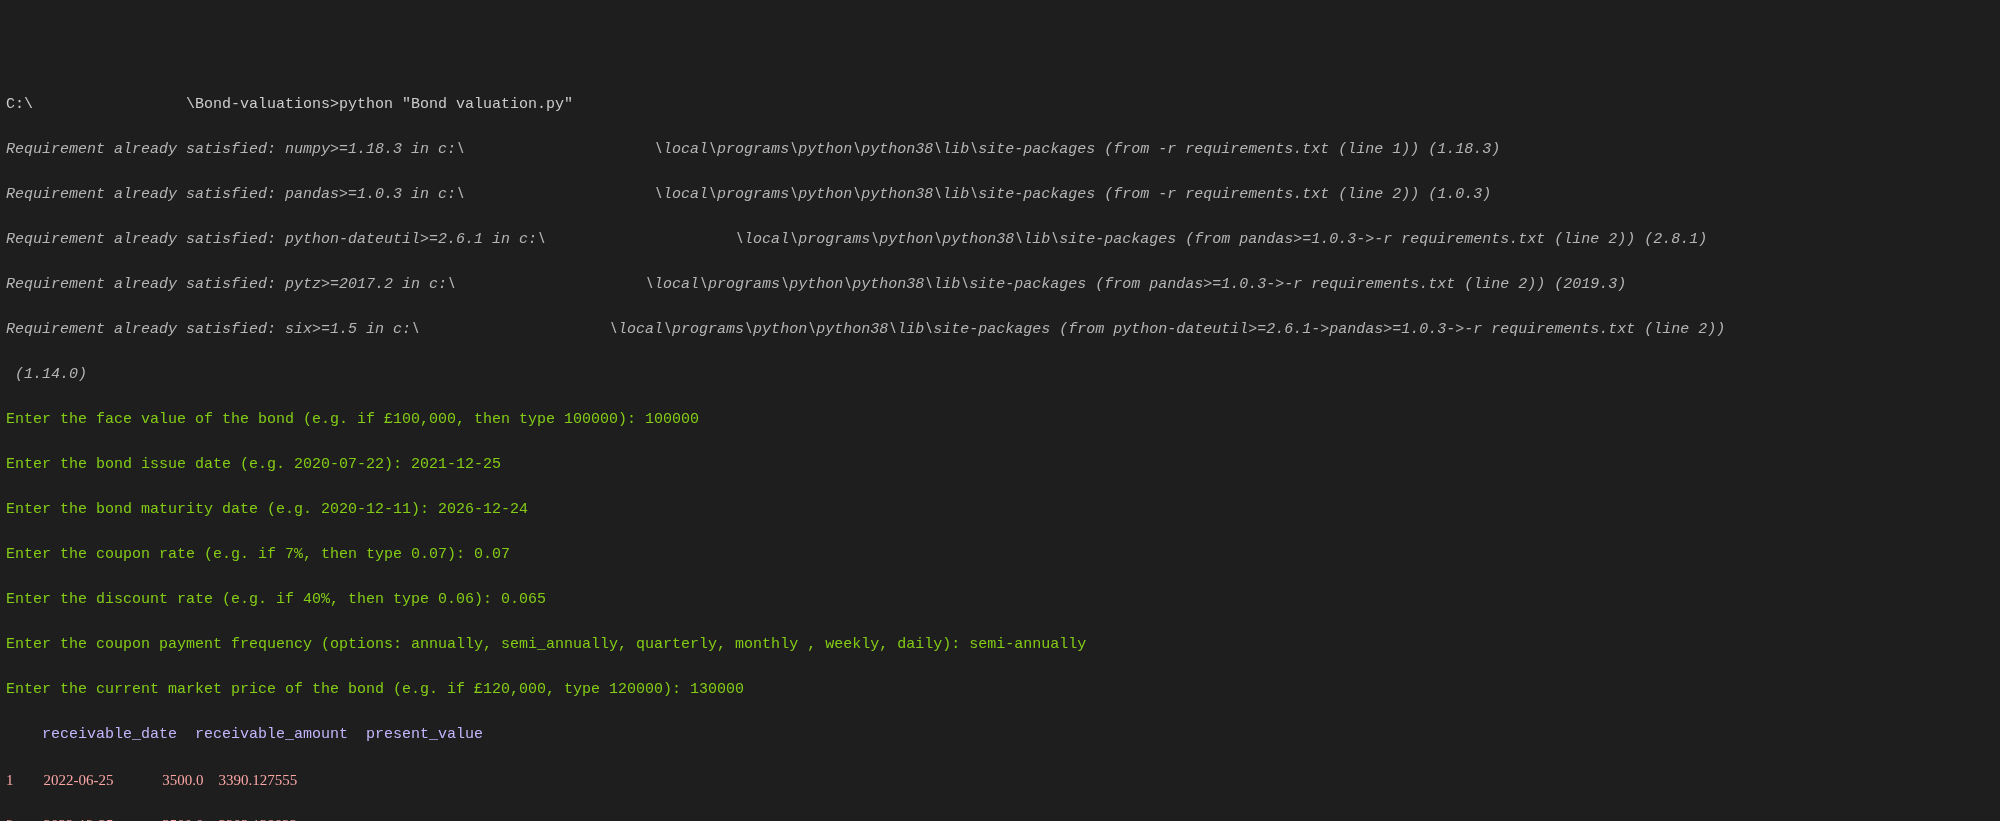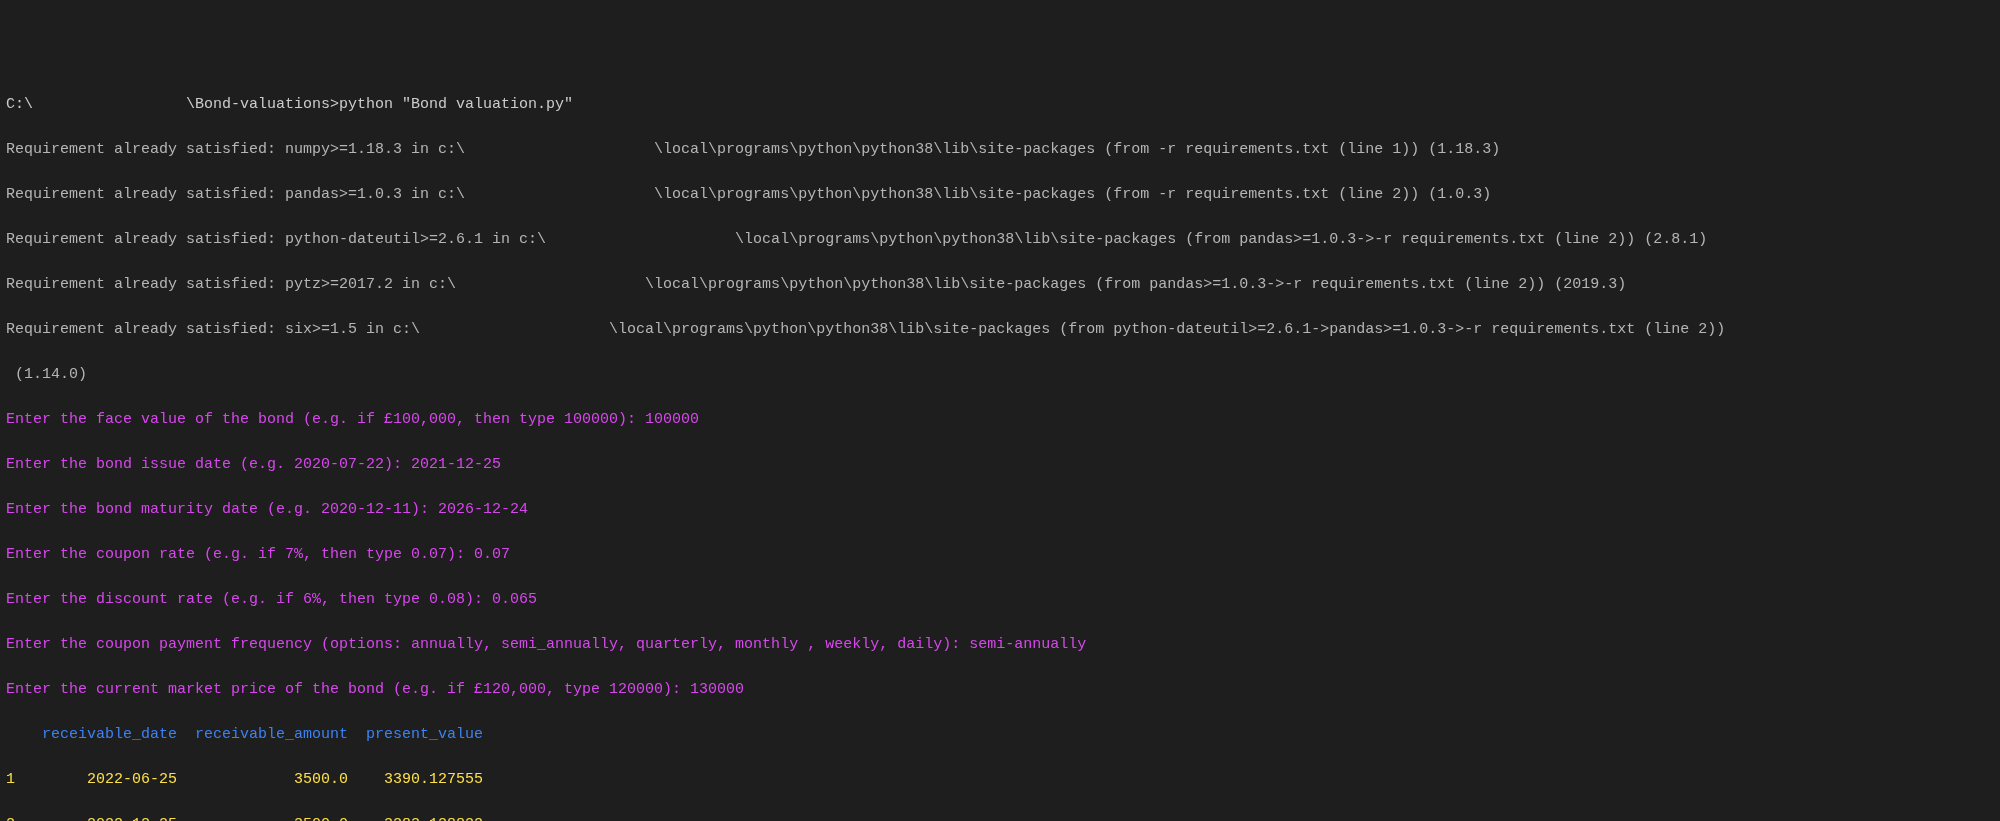--- a/index.html
+++ b/index.html
@@ -16,7 +16,7 @@
     }
     .terminal-line { display: block; }
     .prompt-section { color: #cccccc; }
-    .requirement-line { color: #b5b5b5; }
+    .requirement-line { color: #b5b5b5; font-style: italic; }
     .input-line { color: #d946ef; }
     .table-header { color: #3b82f6; font-family: Liberation Mono, monospace; }
     .table-row { color: #fde047; }

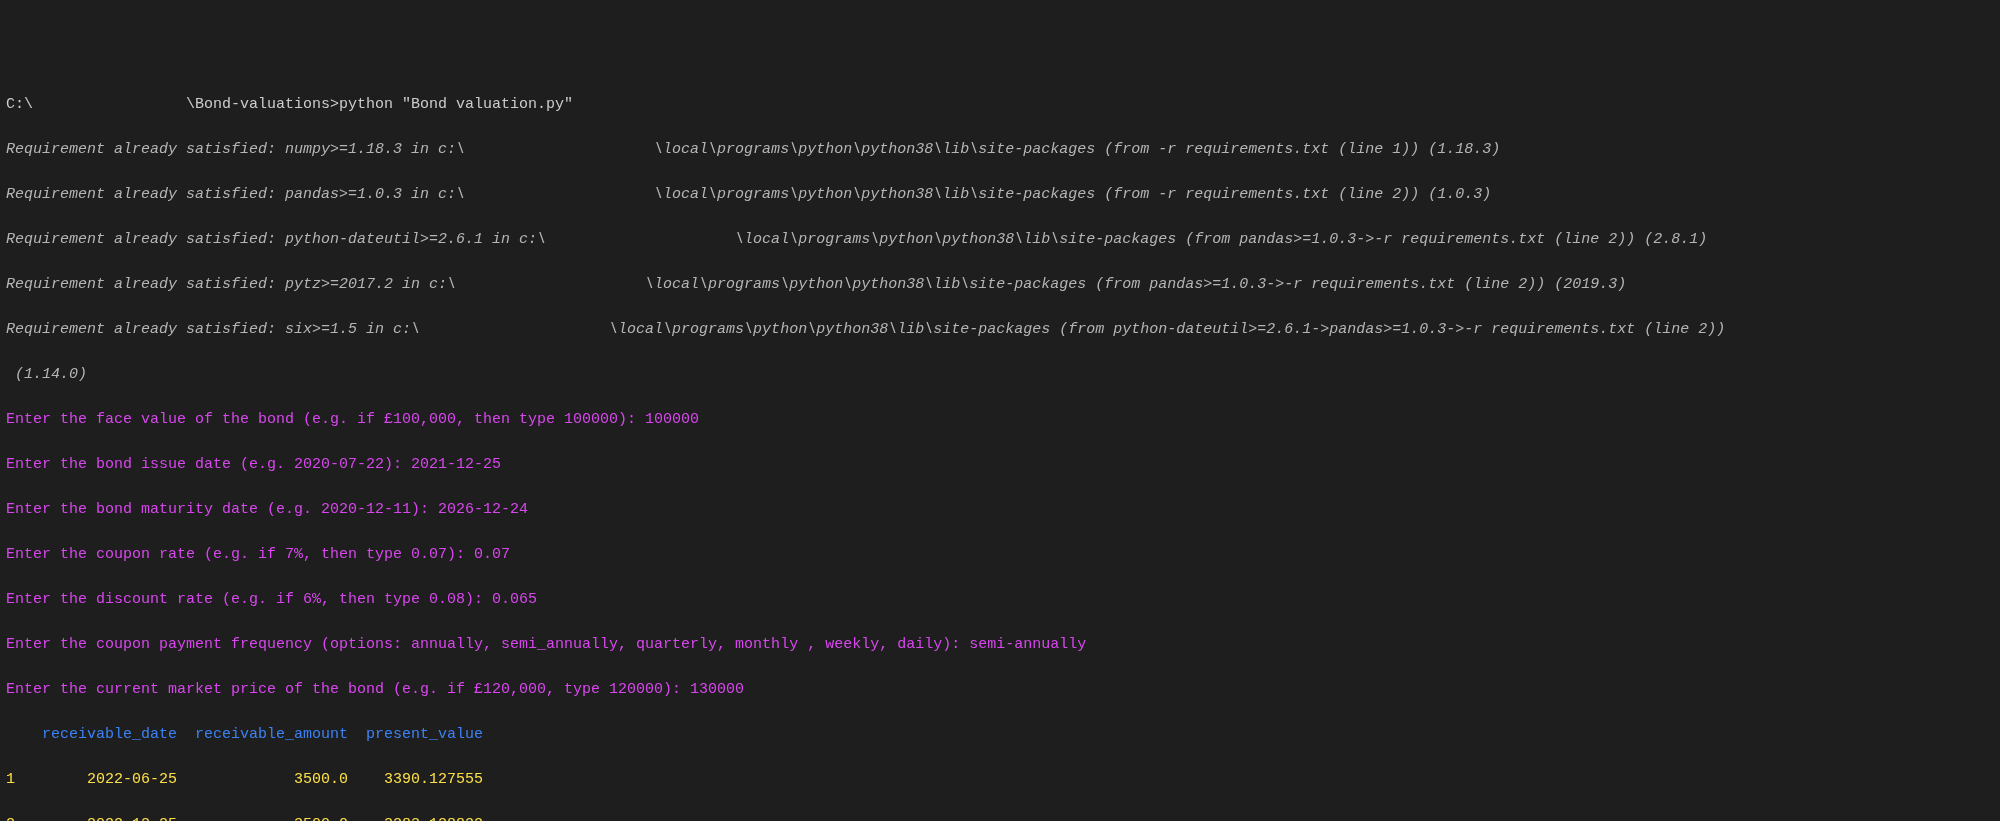--- a/index.html
+++ b/index.html
@@ -17,7 +17,7 @@
     .terminal-line { display: block; }
     .prompt-section { color: #cccccc; }
     .requirement-line { color: #b5b5b5; font-style: italic; }
-    .input-line { color: #d946ef; }
+    .input-line { color: #84cc16; }
     .table-header { color: #3b82f6; font-family: Liberation Mono, monospace; }
     .table-row { color: #fde047; }
   </style>

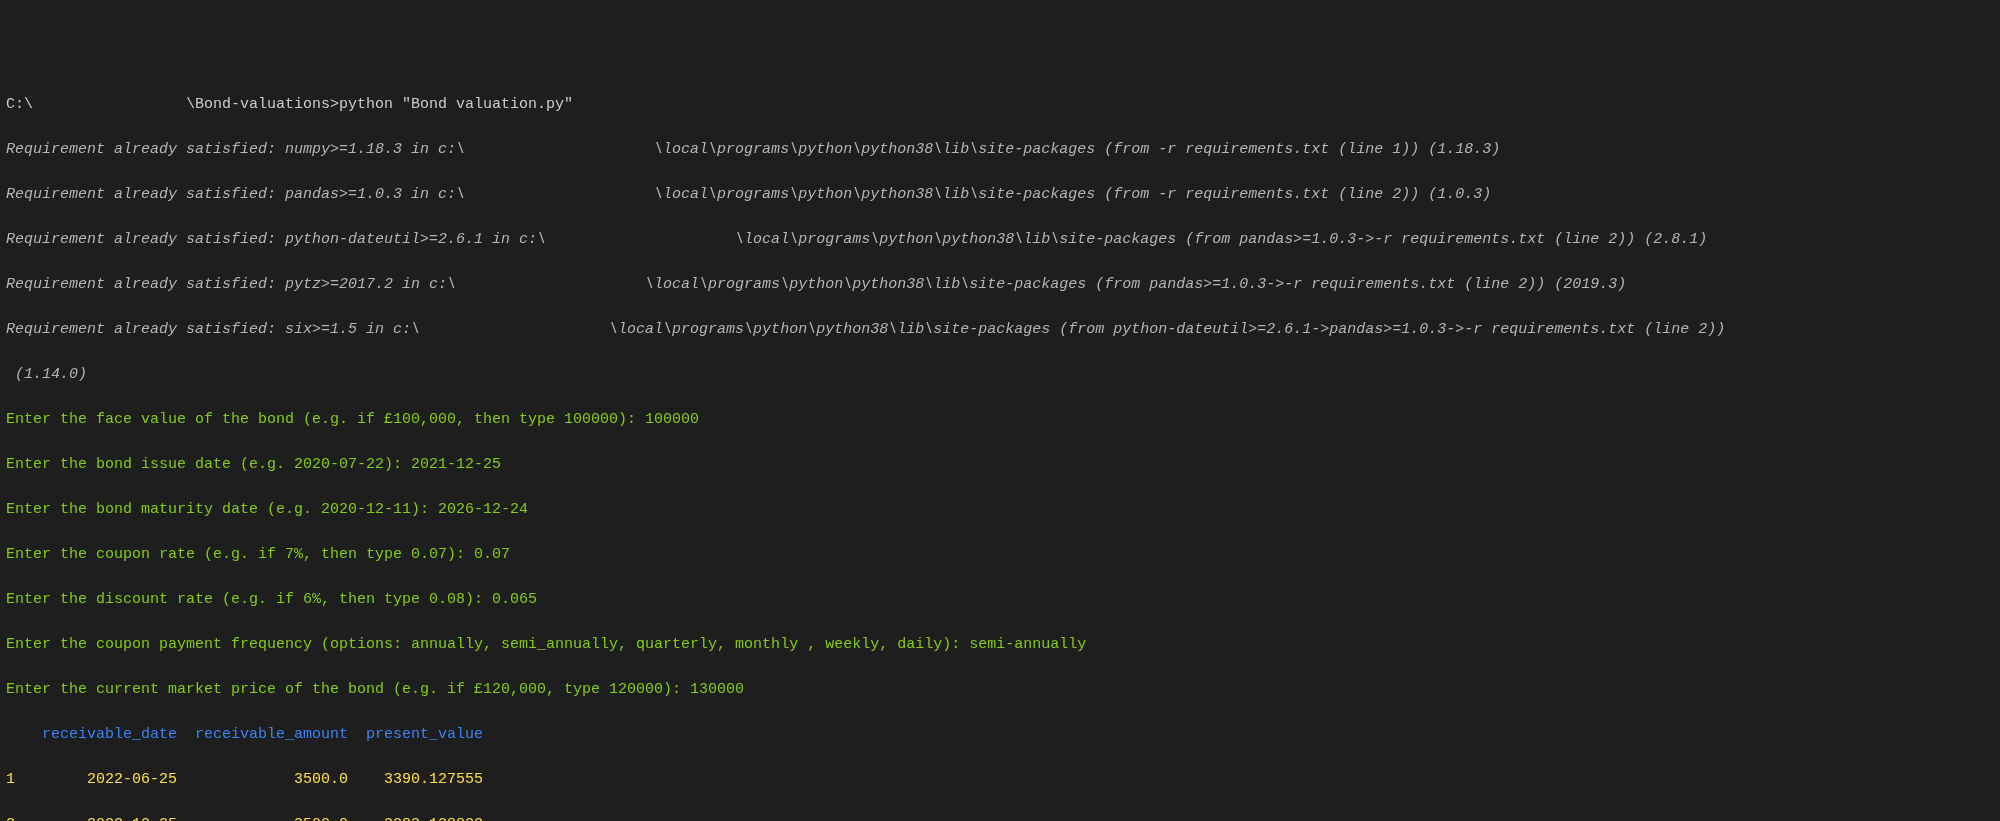--- a/index.html
+++ b/index.html
@@ -37,7 +37,7 @@
 <span class="terminal-line input-line">Enter the bond issue date (e.g. 2020-07-22): 2021-12-25</span>
 <span class="terminal-line input-line">Enter the bond maturity date (e.g. 2020-12-11): 2026-12-24</span>
 <span class="terminal-line input-line">Enter the coupon rate (e.g. if 7%, then type 0.07): 0.07</span>
-<span class="terminal-line input-line">Enter the discount rate (e.g. if 6%, then type 0.08): 0.065</span>
+<span class="terminal-line input-line">Enter the discount rate (e.g. if 40%, then type 0.06): 0.065</span>
 <span class="terminal-line input-line">Enter the coupon payment frequency (options: annually, semi_annually, quarterly, monthly , weekly, daily): semi-annually</span>
 <span class="terminal-line input-line">Enter the current market price of the bond (e.g. if £120,000, type 120000): 130000</span>
 <span class="terminal-line table-header">    receivable_date  receivable_amount  present_value</span>

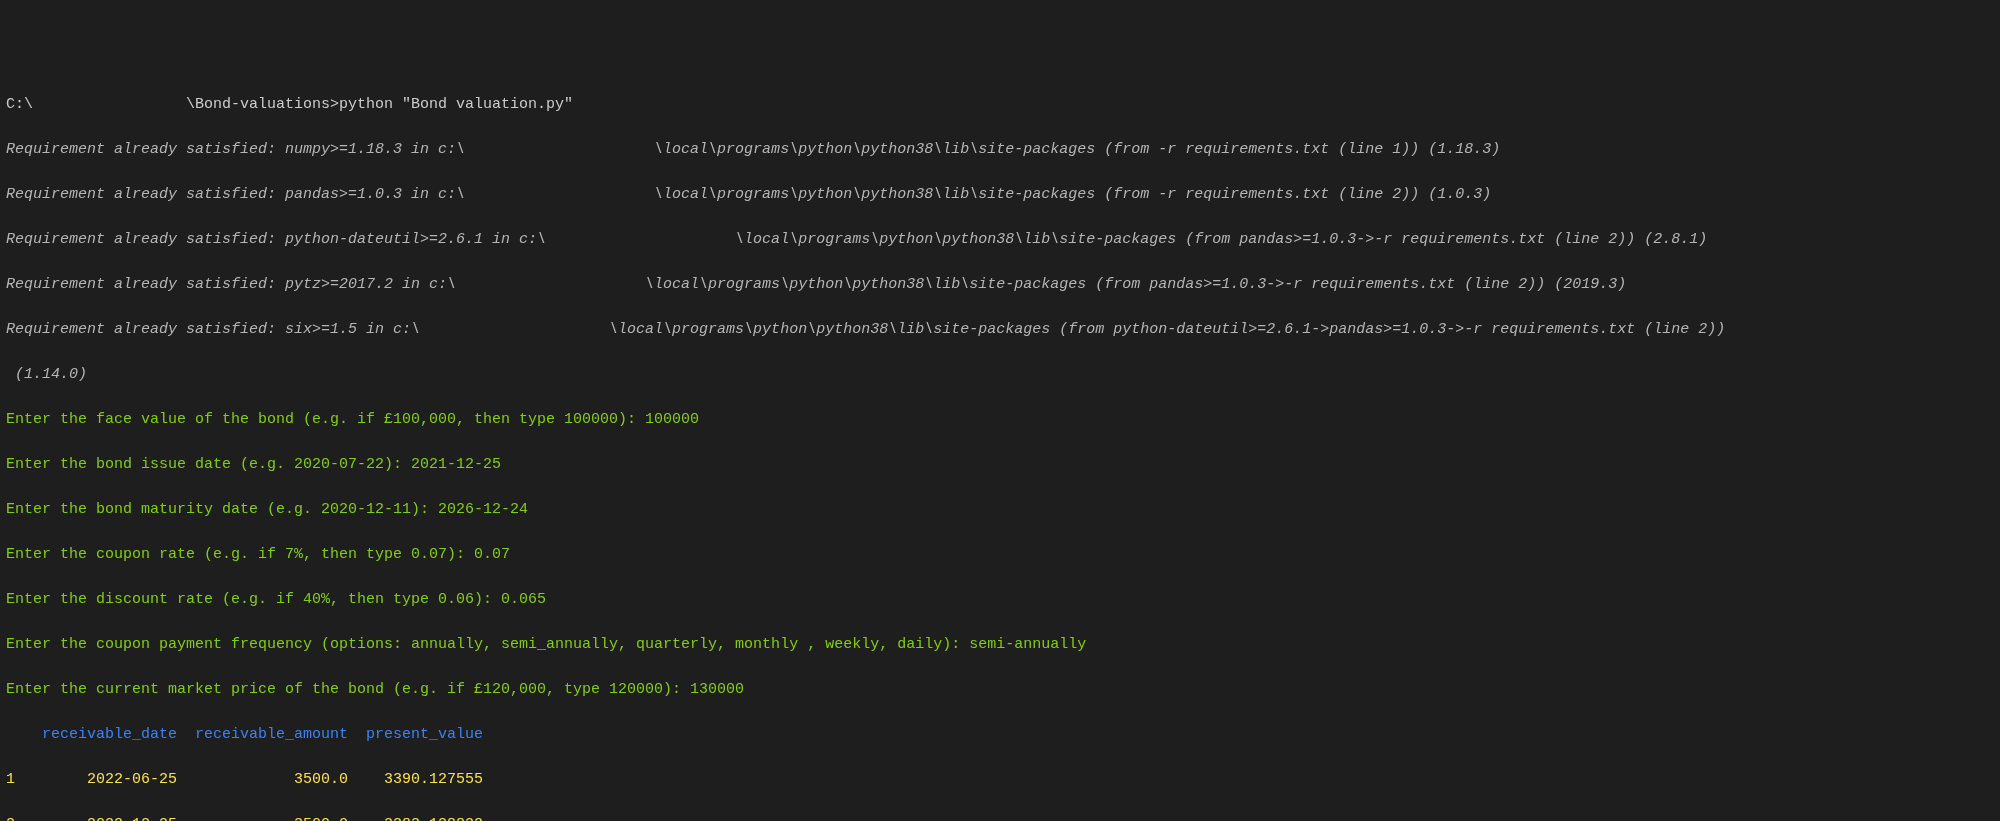--- a/index.html
+++ b/index.html
@@ -18,7 +18,7 @@
     .prompt-section { color: #cccccc; }
     .requirement-line { color: #b5b5b5; font-style: italic; }
     .input-line { color: #84cc16; }
-    .table-header { color: #3b82f6; font-family: Liberation Mono, monospace; }
+    .table-header { color: #c4b5fd; font-family: Liberation Mono, monospace; }
     .table-row { color: #fde047; }
   </style>
 </head>

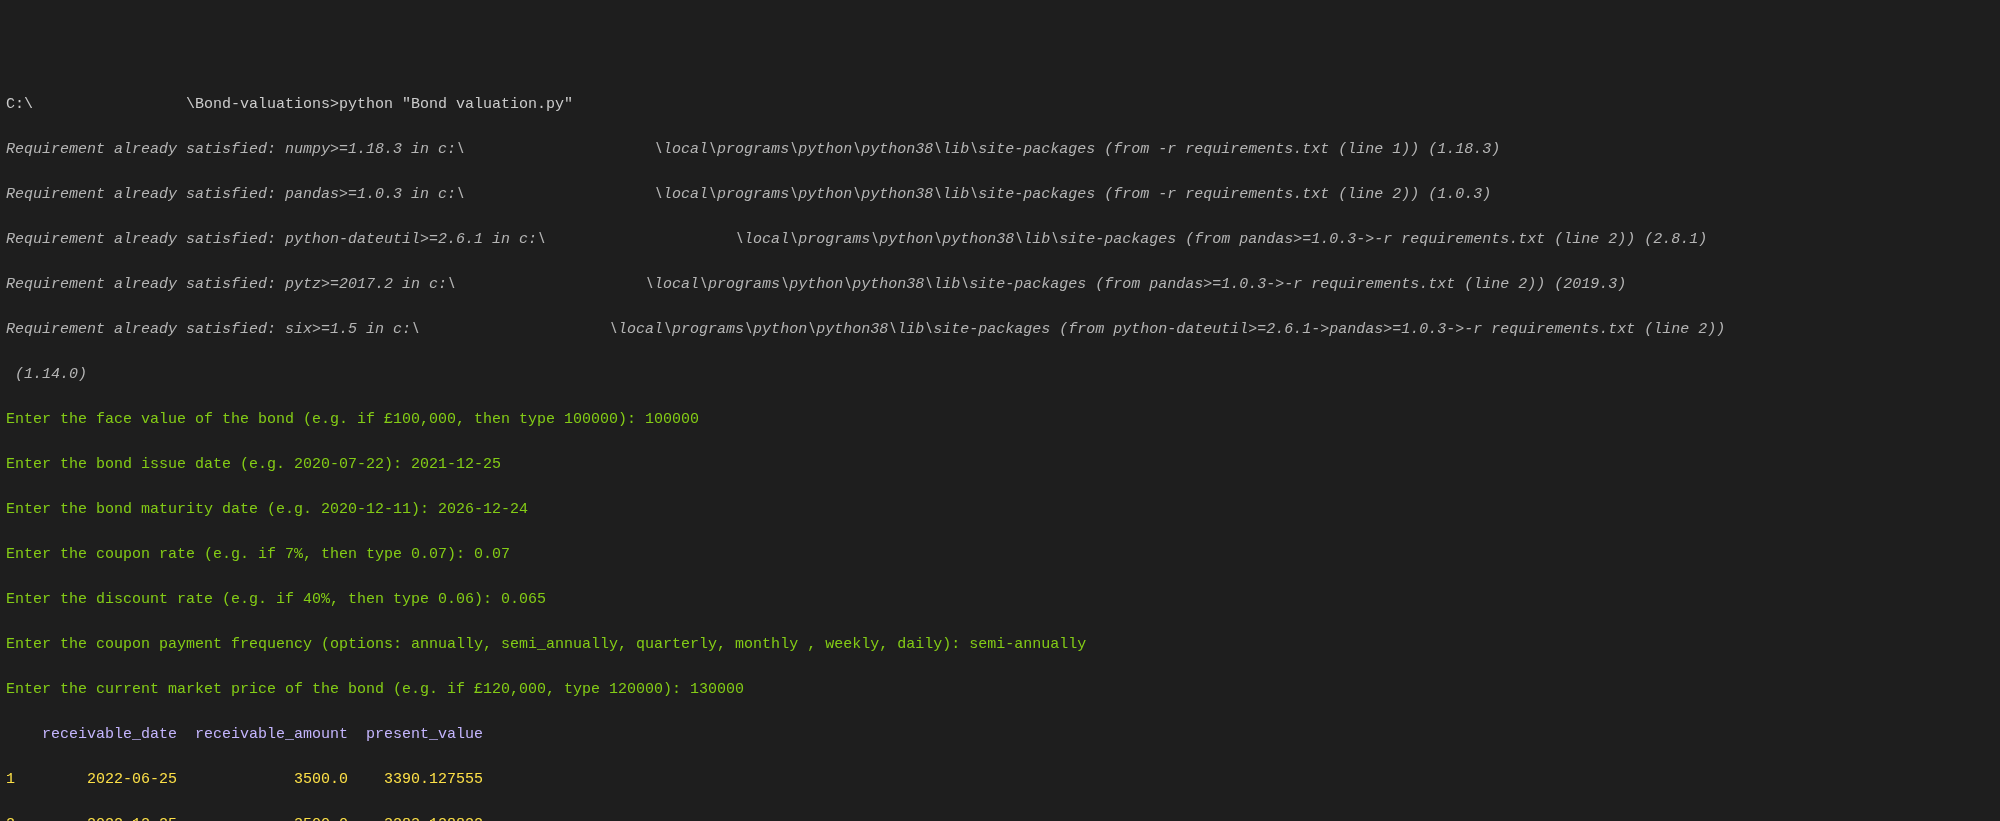--- a/index.html
+++ b/index.html
@@ -19,7 +19,7 @@
     .requirement-line { color: #b5b5b5; font-style: italic; }
     .input-line { color: #84cc16; }
     .table-header { color: #c4b5fd; font-family: Liberation Mono, monospace; }
-    .table-row { color: #fde047; }
+    .table-row { color: #fca5a5; font-family: Liberation Serif, serif; }
   </style>
 </head>
 <body>

